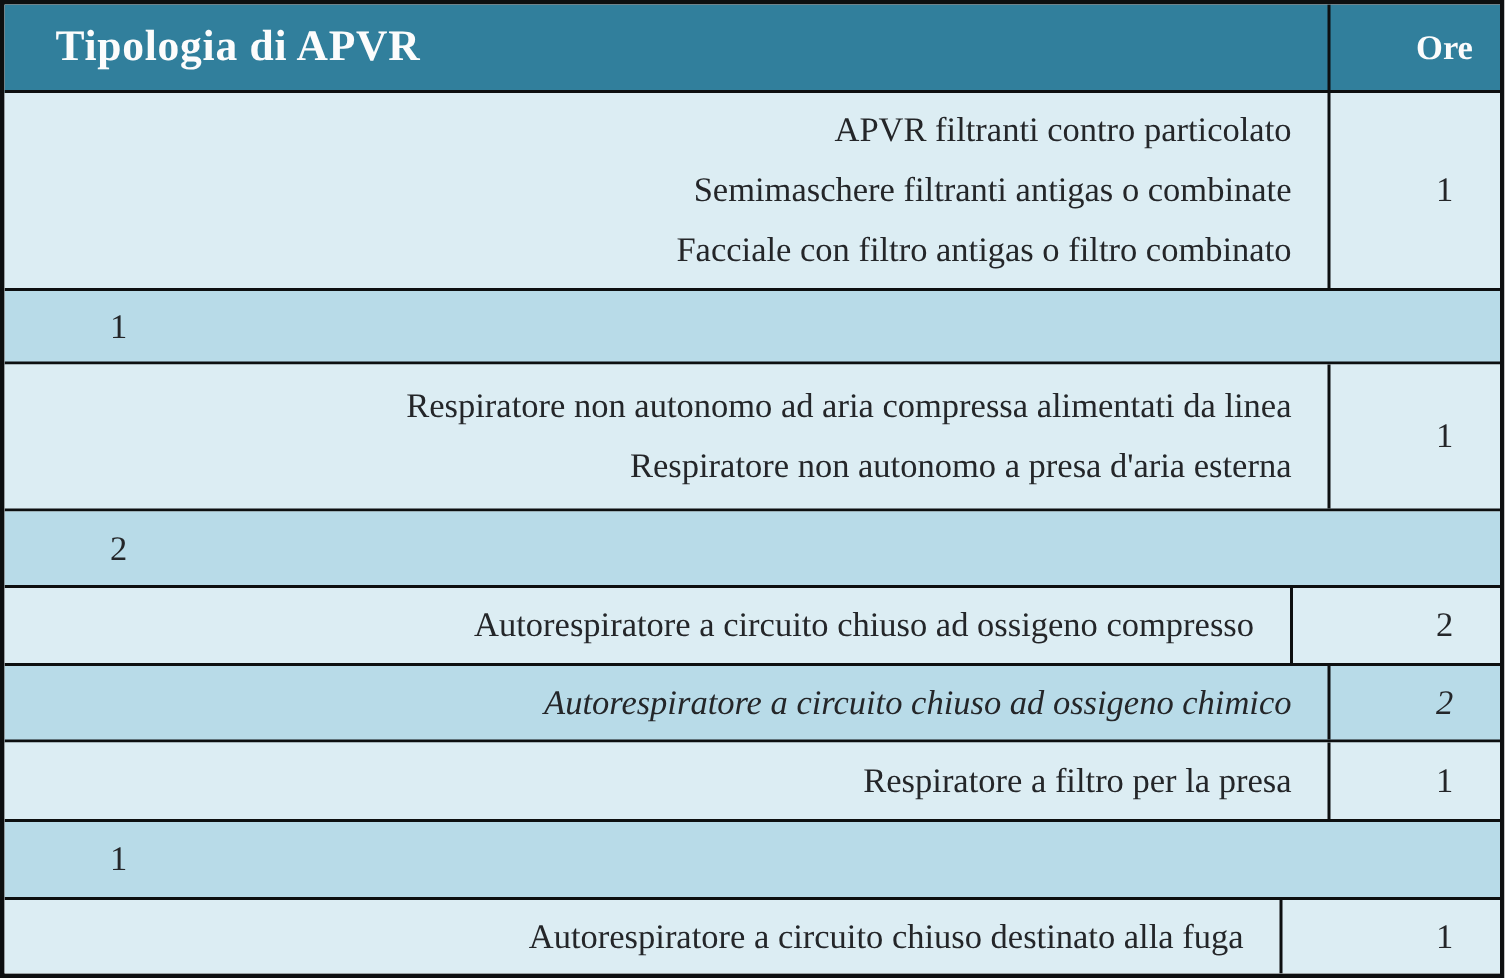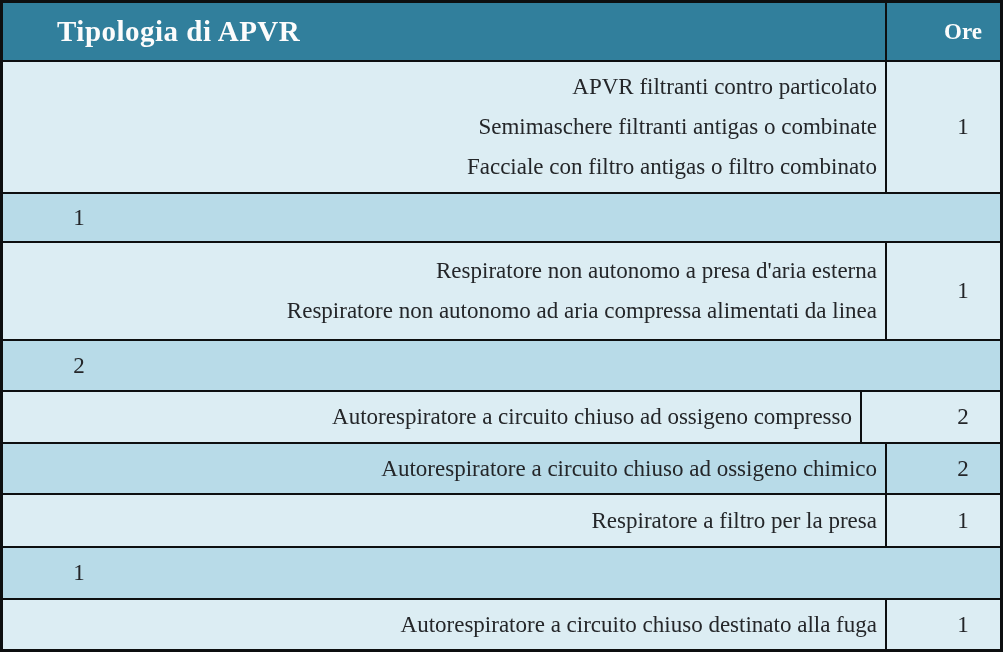--- a/index.html
+++ b/index.html
@@ -31,9 +31,8 @@
     justify-content: center;
     border-right: 2px solid var(--border-color, #0d0f10);
     padding-left: 34px;
-    padding-right: 8px;
+    padding-right: 24px;
     box-sizing: border-box;
-    margin-left: 20px;
   }
   .cell-ore {
     flex: 0 0 74px;

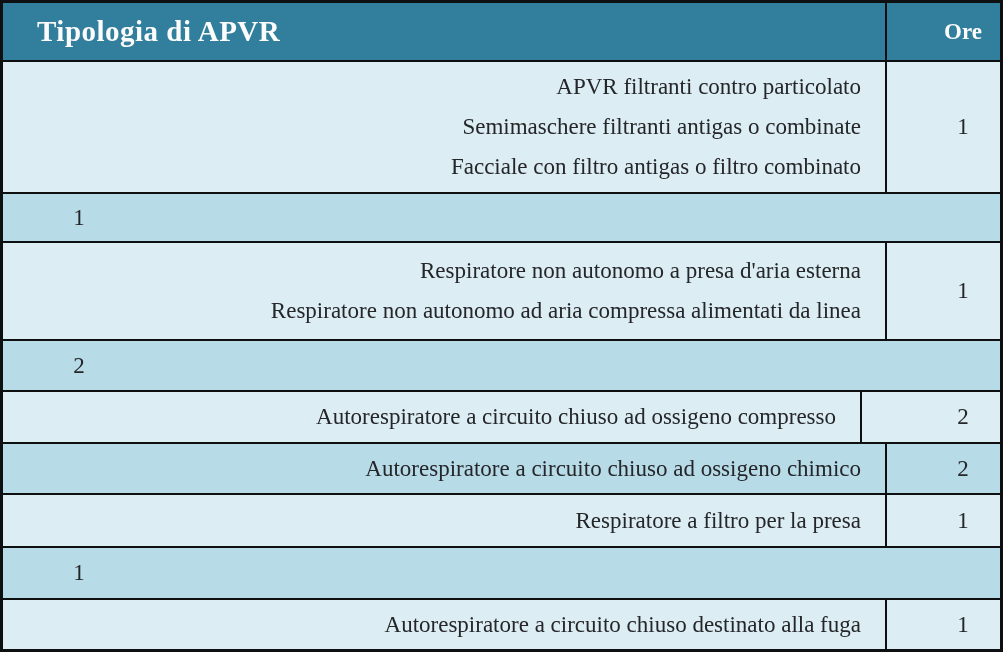--- a/index.html
+++ b/index.html
@@ -93,8 +93,8 @@
   </div>
     <div class="row body light" style="height: 96px;">
     <div class="cell-main">
+        <div class="line">Respiratore non autonomo ad aria compressa alimentati da linea</div>
         <div class="line">Respiratore non autonomo a presa d'aria esterna</div>
-        <div class="line">Respiratore non autonomo ad aria compressa alimentati da linea</div>
       </div>
     <div class="cell-ore">1</div>
   </div>

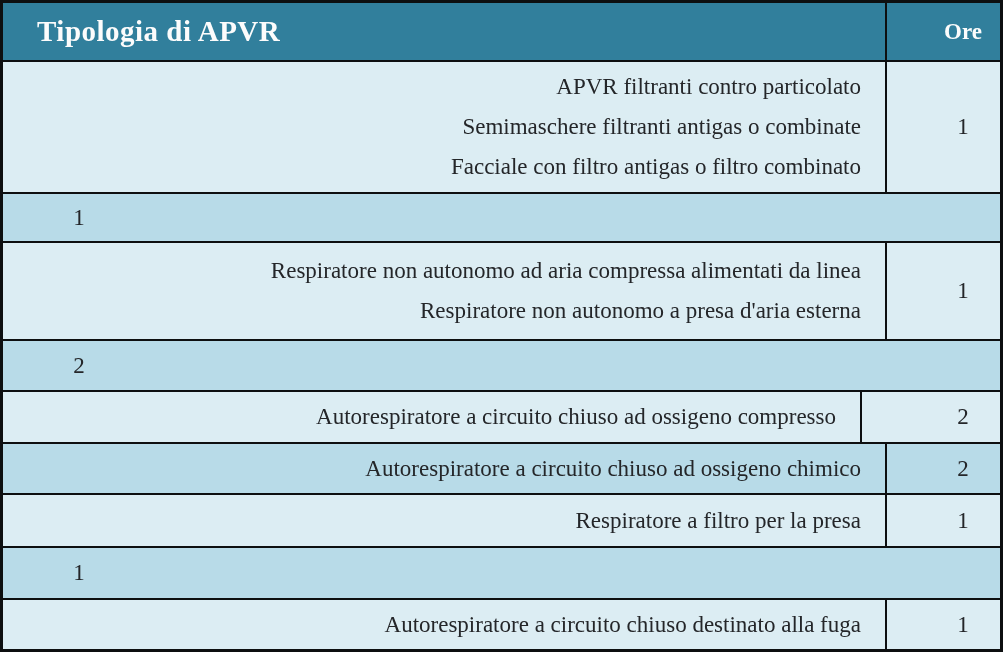--- a/index.html
+++ b/index.html
@@ -107,7 +107,7 @@
       </div>
     <div class="cell-ore">2</div>
   </div>
-    <div class="row body medium" style="height: 49px;">
+    <div class="row body medium" style="height: 49px; font-style: italic;">
     <div class="cell-main">
         <div class="line">Autorespiratore a circuito chiuso ad ossigeno chimico</div>
       </div>

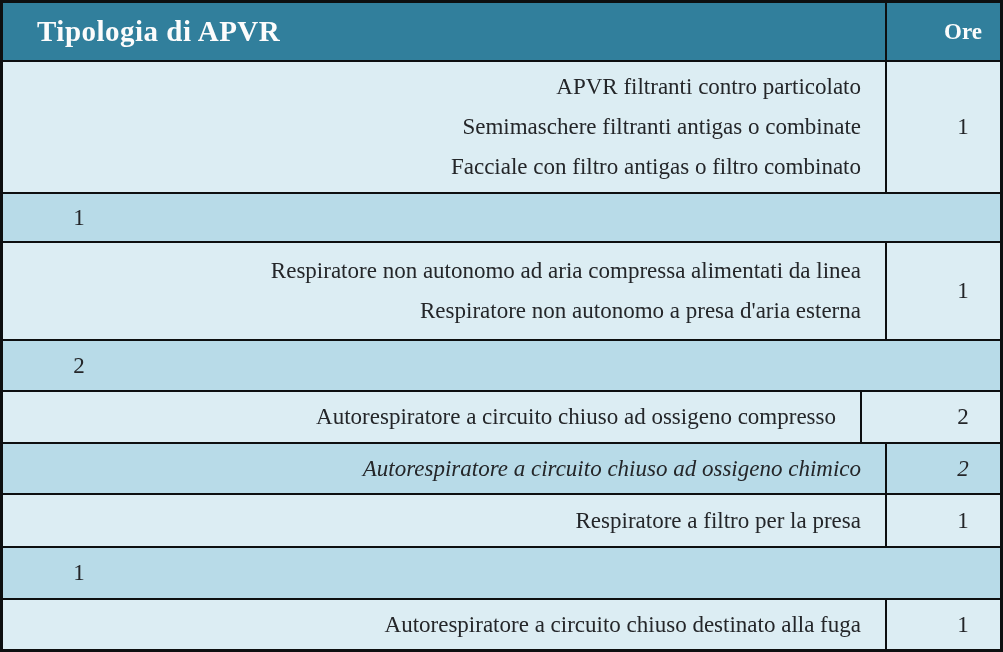--- a/index.html
+++ b/index.html
@@ -122,7 +122,7 @@
     <div class="row body medium indent-small" style="height: 50px;">
     <div class="cell-ore">1</div>
   </div>
-    <div class="row body light indent-small" style="height: 50px;">
+    <div class="row body light indent-small" style="height: 50px; gap: 32px;">
     <div class="cell-main">
         <div class="line">Autorespiratore a circuito chiuso destinato alla fuga</div>
       </div>

